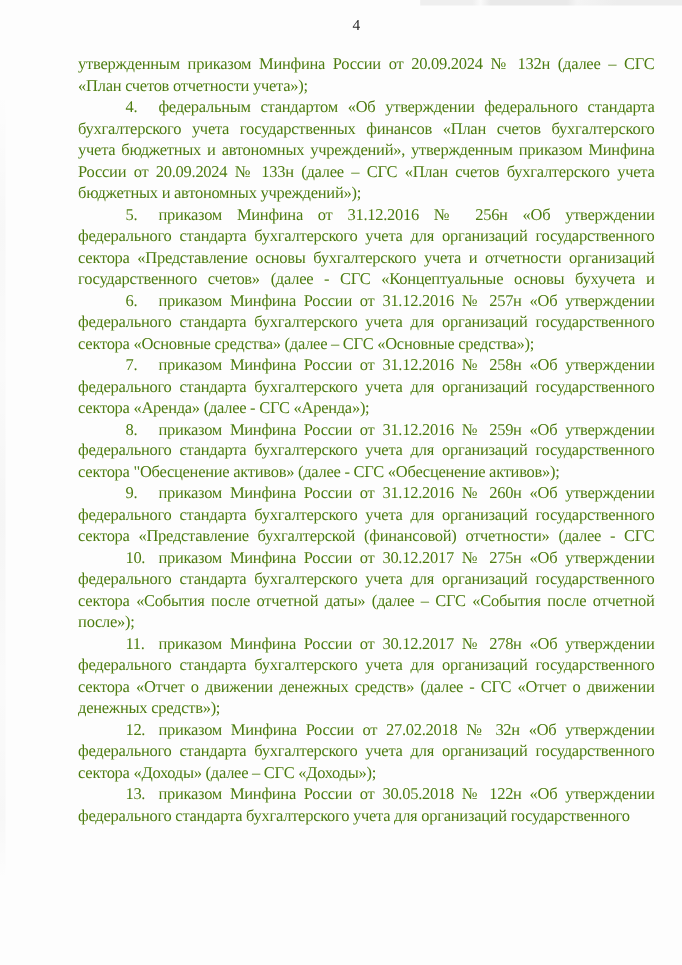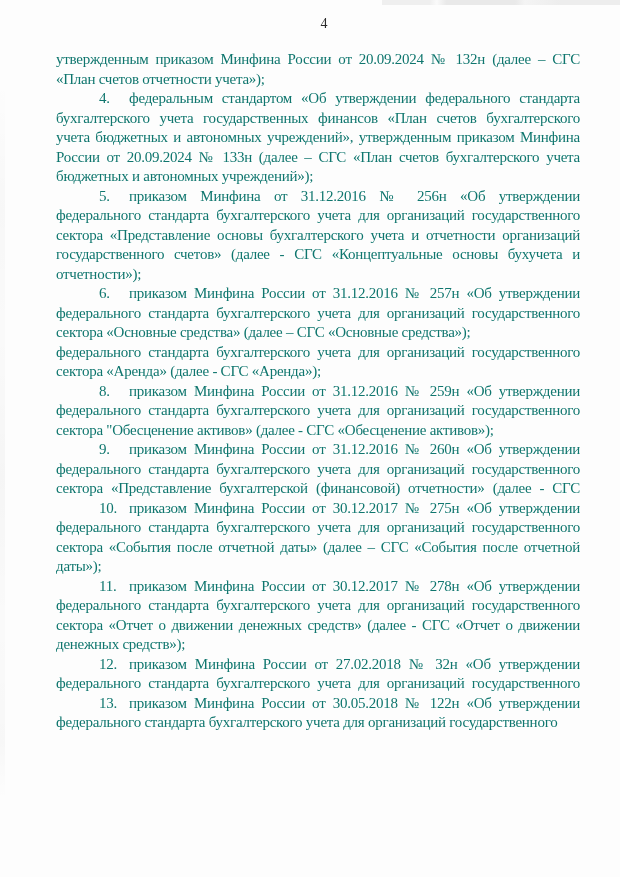--- a/index.html
+++ b/index.html
@@ -59,11 +59,11 @@
   .content {
     position: absolute;
     top: 50px;
-    left: 56px;
+    left: 71px;
     width: 524px;
     font-size: 15px;
     letter-spacing: -0.25px;
-    color: #0f766e;
+    color: #4d7c0f;
     font-family: Liberation Serif, serif;
   }
   .para {

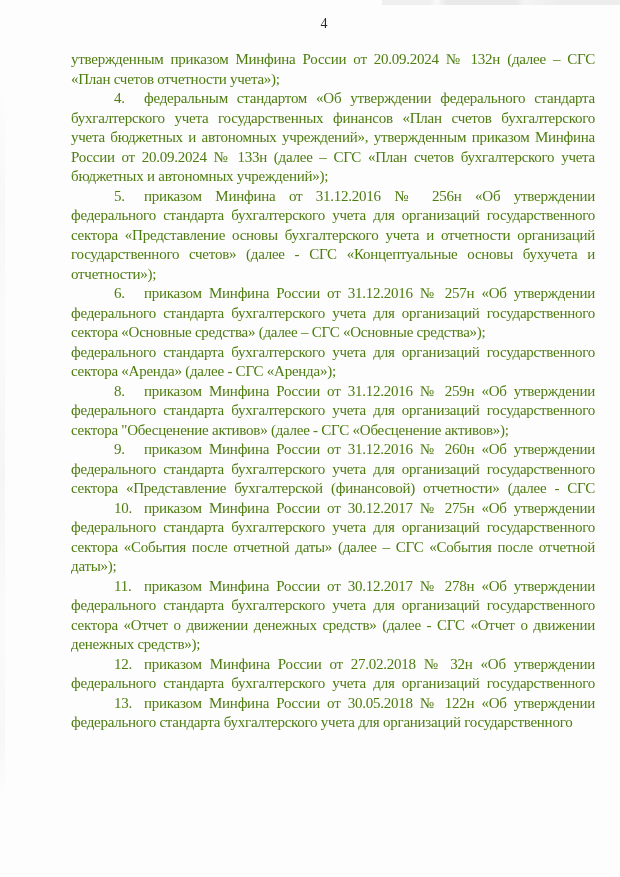--- a/index.html
+++ b/index.html
@@ -110,7 +110,6 @@
         <div class="line">федерального стандарта бухгалтерского учета для организаций государственного</div>
         <div class="line">сектора «Представление основы бухгалтерского учета и отчетности организаций</div>
         <div class="line">государственного счетов» (далее - СГС «Концептуальные основы бухучета и</div>
-        <div class="line last">отчетности»);</div>
       </div>
       <div class="para">
         <div class="line pfirst"><span class="num">6.</span>приказом Минфина России от 31.12.2016 № 257н «Об утверждении</div>

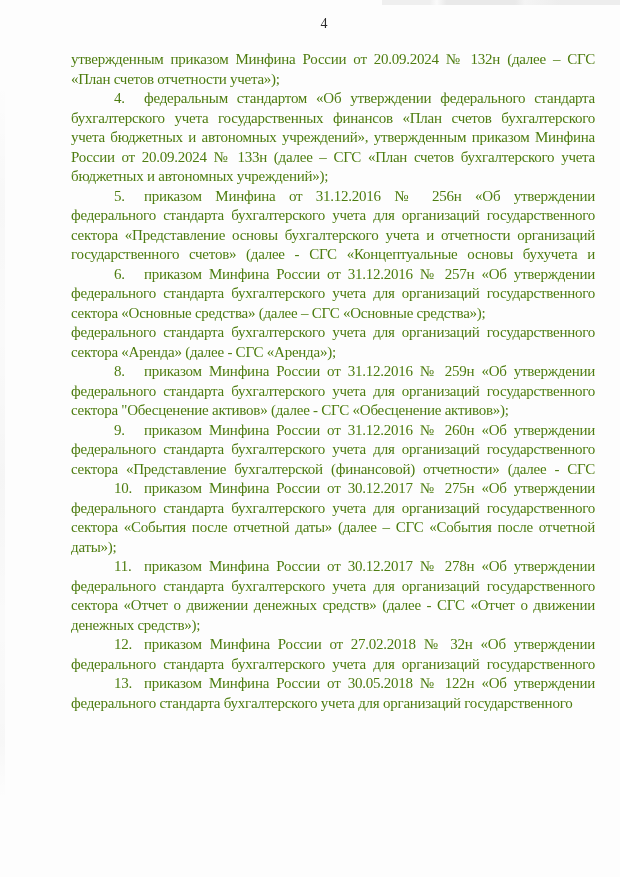--- a/index.html
+++ b/index.html
@@ -117,6 +117,7 @@
         <div class="line last">сектора «Основные средства» (далее – СГС «Основные средства»);</div>
       </div>
       <div class="para">
+        <div class="line pfirst"><span class="num">7.</span>приказом Минфина России от 31.12.2016 № 258н «Об утверждении</div>
         <div class="line">федерального стандарта бухгалтерского учета для организаций государственного</div>
         <div class="line last">сектора «Аренда» (далее - СГС «Аренда»);</div>
       </div>

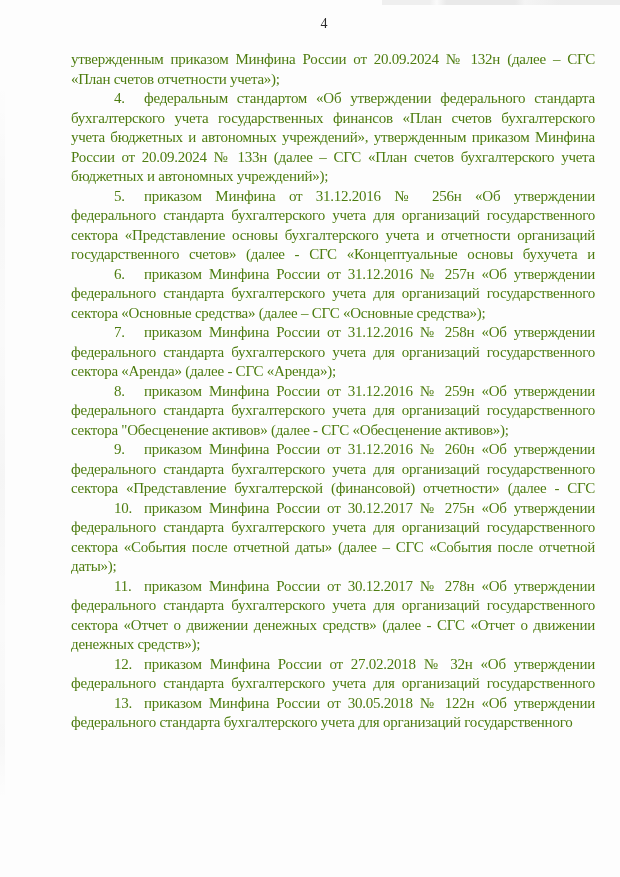--- a/index.html
+++ b/index.html
@@ -135,7 +135,7 @@
         <div class="line pfirst"><span class="num">10.</span>приказом Минфина России от 30.12.2017 № 275н «Об утверждении</div>
         <div class="line">федерального стандарта бухгалтерского учета для организаций государственного</div>
         <div class="line">сектора «События после отчетной даты» (далее – СГС «События после отчетной</div>
-        <div class="line last">даты»);</div>
+        <div class="line last">после»);</div>
       </div>
       <div class="para">
         <div class="line pfirst"><span class="num">11.</span>приказом Минфина России от 30.12.2017 № 278н «Об утверждении</div>

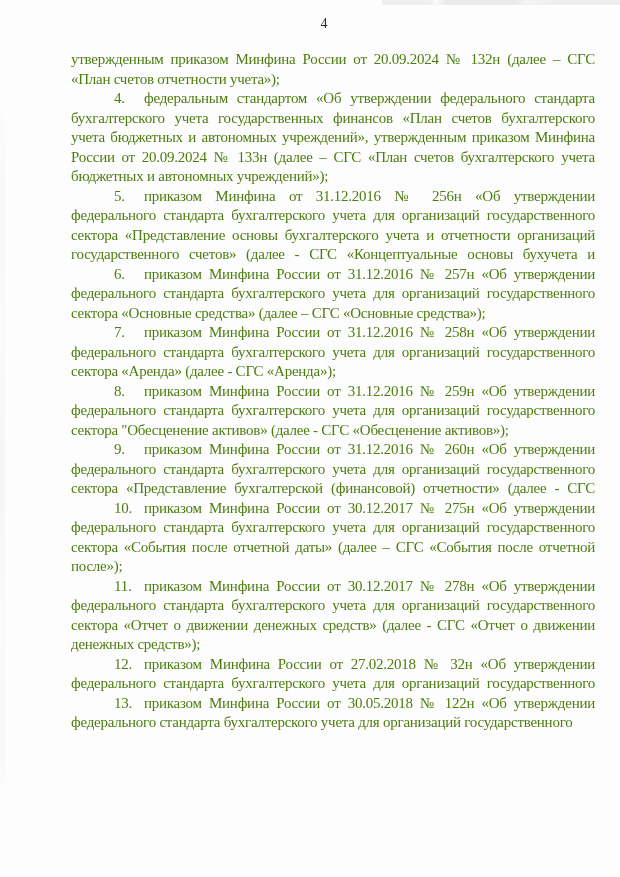--- a/index.html
+++ b/index.html
@@ -146,6 +146,7 @@
       <div class="para">
         <div class="line pfirst"><span class="num">12.</span>приказом Минфина России от 27.02.2018 № 32н «Об утверждении</div>
         <div class="line">федерального стандарта бухгалтерского учета для организаций государственного</div>
+        <div class="line last">сектора «Доходы» (далее – СГС «Доходы»);</div>
       </div>
       <div class="para">
         <div class="line pfirst"><span class="num">13.</span>приказом Минфина России от 30.05.2018 № 122н «Об утверждении</div>

